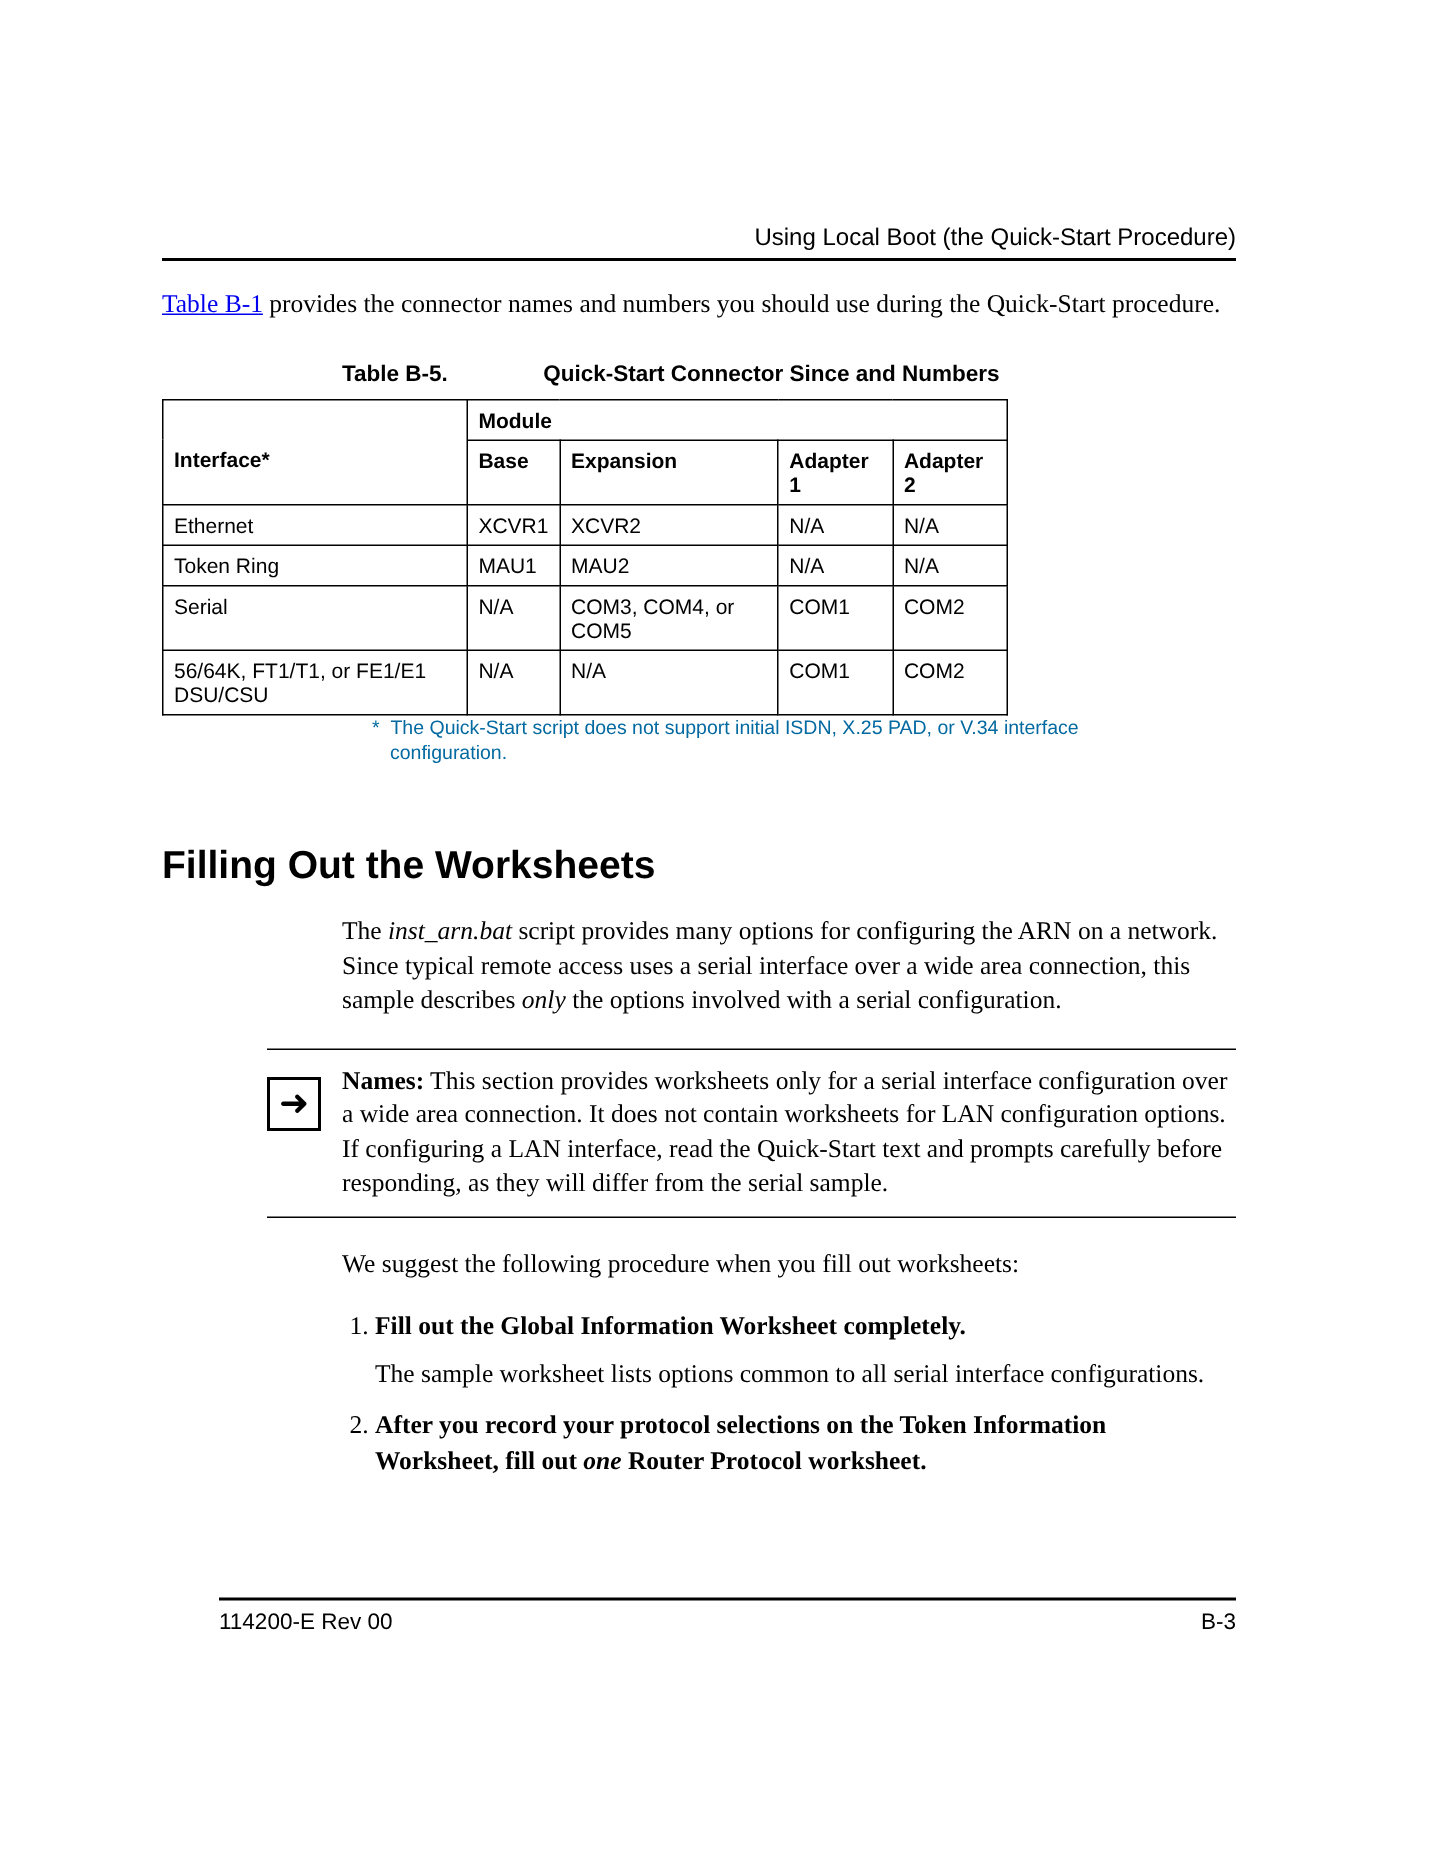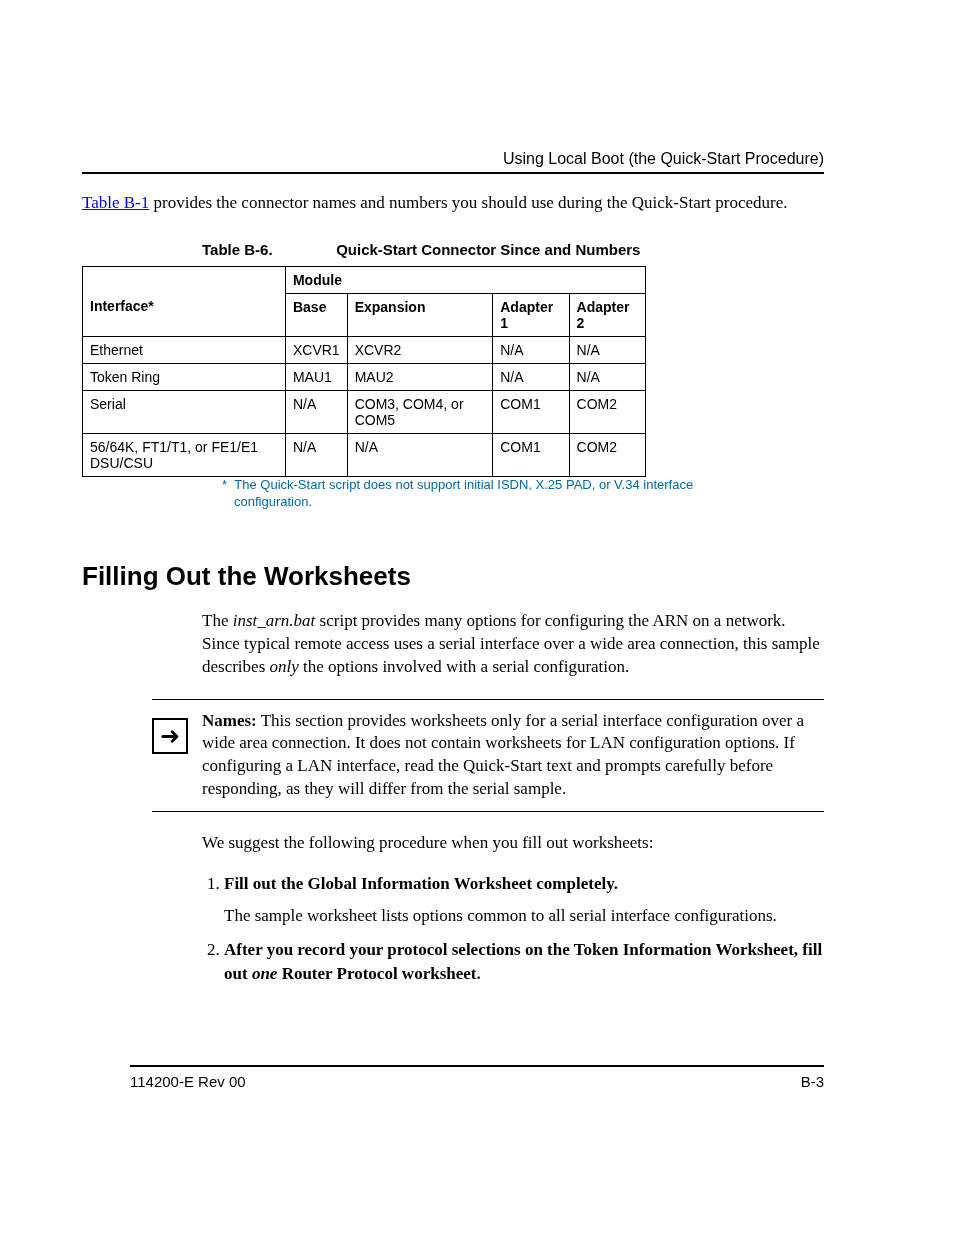--- a/index.html
+++ b/index.html
@@ -15,7 +15,7 @@
     box-sizing: border-box;
   }
   .page {
-    padding: 150px 130px 0 82px;
+    padding: 150px 130px 0 108px;
     box-sizing: border-box;
   }
   .sans { font-family: Arial, Helvetica, sans-serif; }

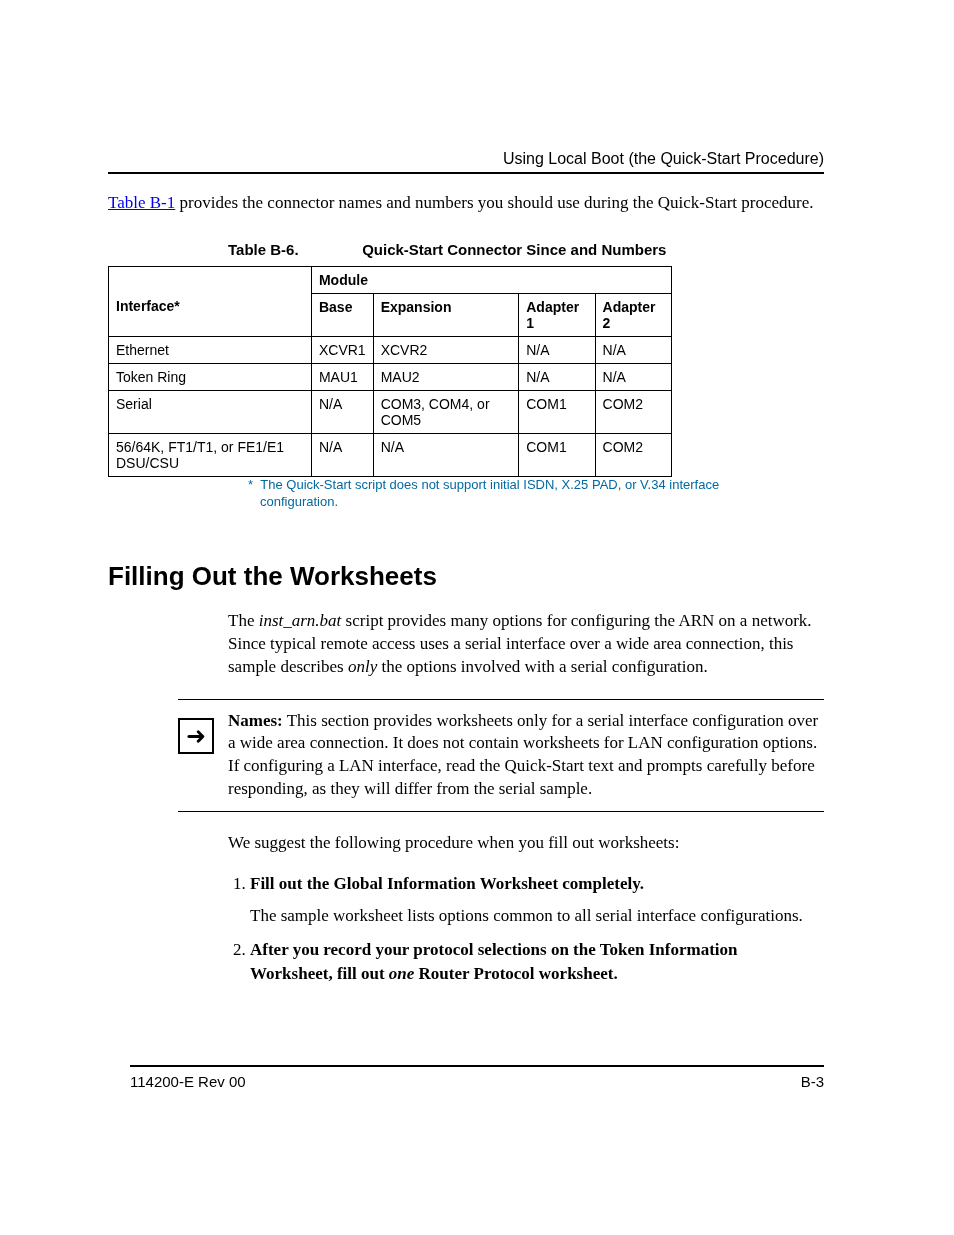--- a/index.html
+++ b/index.html
@@ -143,7 +143,7 @@
   </p>
 
   <div class="table-caption">
-    <span class="cap-label">Table B-6.</span>
+    <span class="cap-label">Table B-5.</span>
     <span>Quick-Start Connector Since and Numbers</span>
   </div>
 

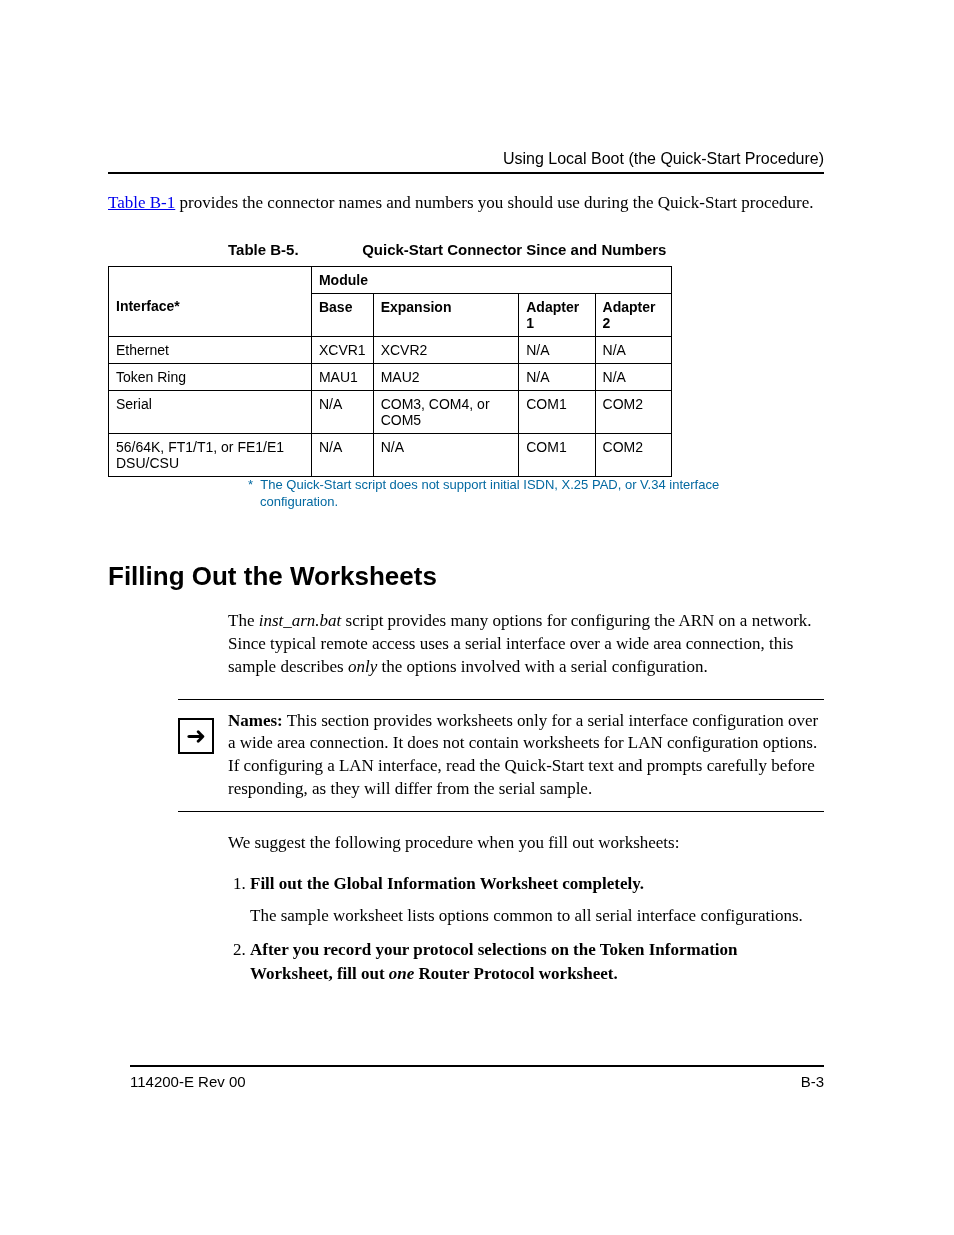--- a/index.html
+++ b/index.html
@@ -113,7 +113,7 @@
   ol.steps li .step-sub { display:block; margin-top:8px; font-weight: normal;}
   .footer {
     position: absolute;
-    left: 130px;
+    left: 146px;
     right: 130px;
     bottom: 145px;
   }

